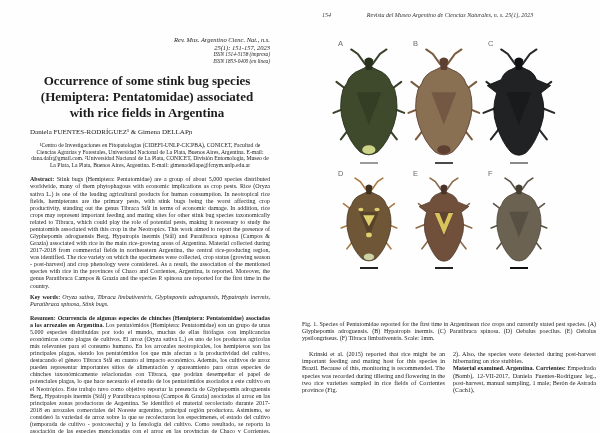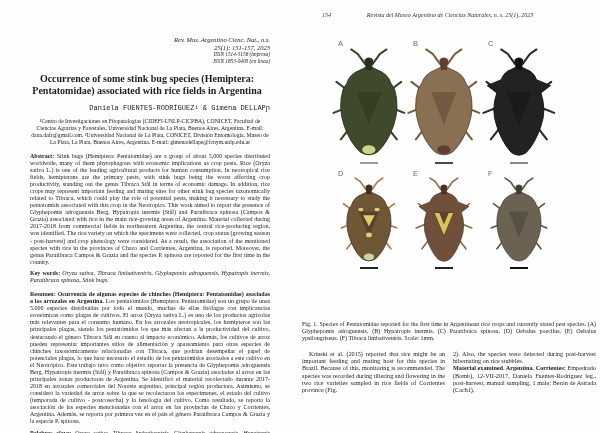--- a/index.html
+++ b/index.html
@@ -14,7 +14,7 @@
   .page-left{position:absolute;left:30px;top:0;width:240px;height:433px;overflow:hidden;}
   .jref{margin-top:36px;text-align:right;font-style:italic;font-size:6.5px;line-height:1.18;color:#222;}
   .jref .issn{font-size:5.3px;}
-  .article-title{margin:9px 6px 0 0;font-size:10px;line-height:1.25;text-align:center;font-weight:bold;}
+  .article-title{margin:9px 6px 0 0;font-size:13px;line-height:1.25;text-align:center;font-weight:bold;}
   .authors{margin-top:6px;font-size:7px;text-align:right;font-family:Liberation Mono, monospace;}
   .affil{margin-top:6px;font-size:5.7px;line-height:1.22;text-align:center;color:#222;}
   .para{margin:7px 0 0 0;font-size:6px;line-height:1.18;text-align:justify;}

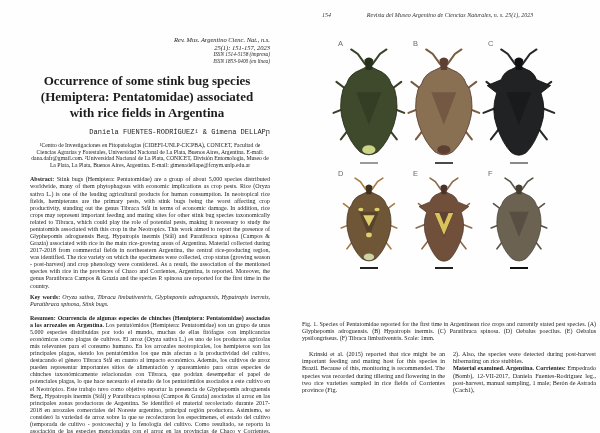--- a/index.html
+++ b/index.html
@@ -15,7 +15,7 @@
   .jref{margin-top:36px;text-align:right;font-style:italic;font-size:6.5px;line-height:1.18;color:#222;}
   .jref .issn{font-size:5.3px;}
   .article-title{margin:9px 6px 0 0;font-size:13px;line-height:1.25;text-align:center;font-weight:bold;}
-  .authors{margin-top:6px;font-size:7px;text-align:right;font-family:Liberation Mono, monospace;}
+  .authors{margin-top:6px;font-size:7px;text-align:left;}
   .affil{margin-top:6px;font-size:5.7px;line-height:1.22;text-align:center;color:#222;}
   .para{margin:7px 0 0 0;font-size:6px;line-height:1.18;text-align:justify;}
   .para .lead{font-weight:bold;}

